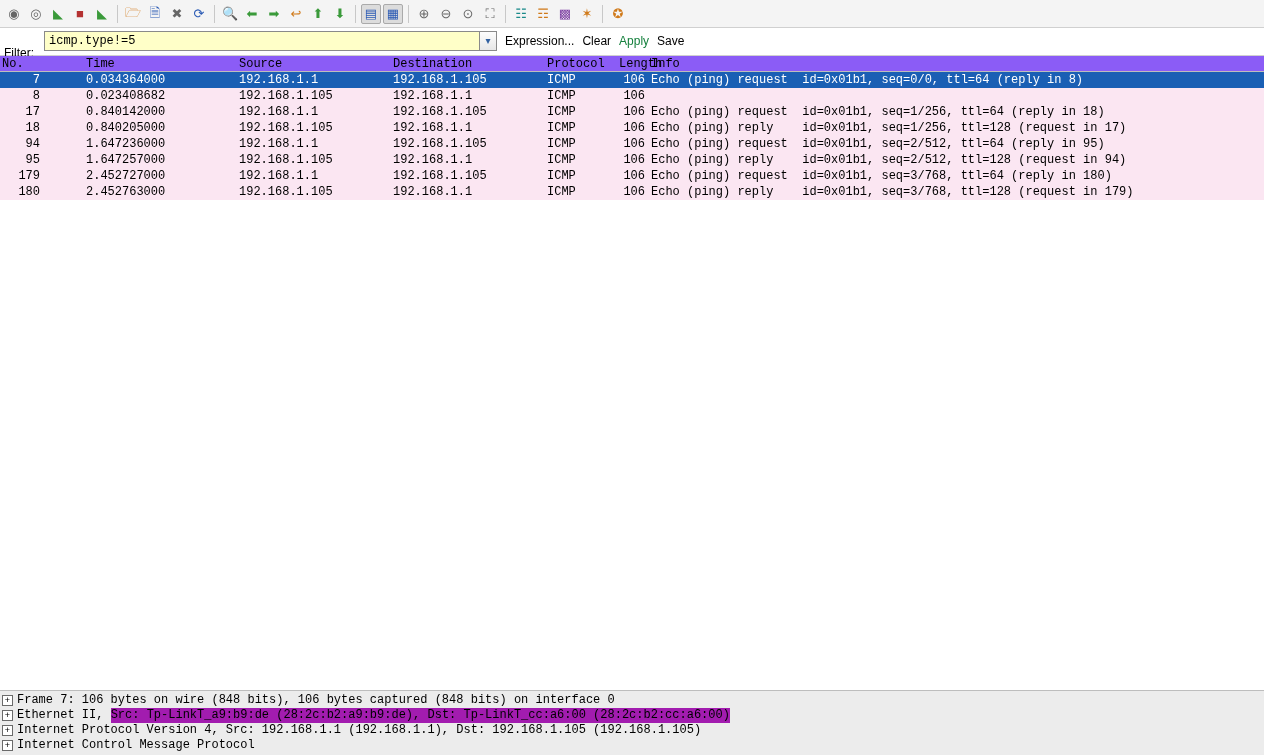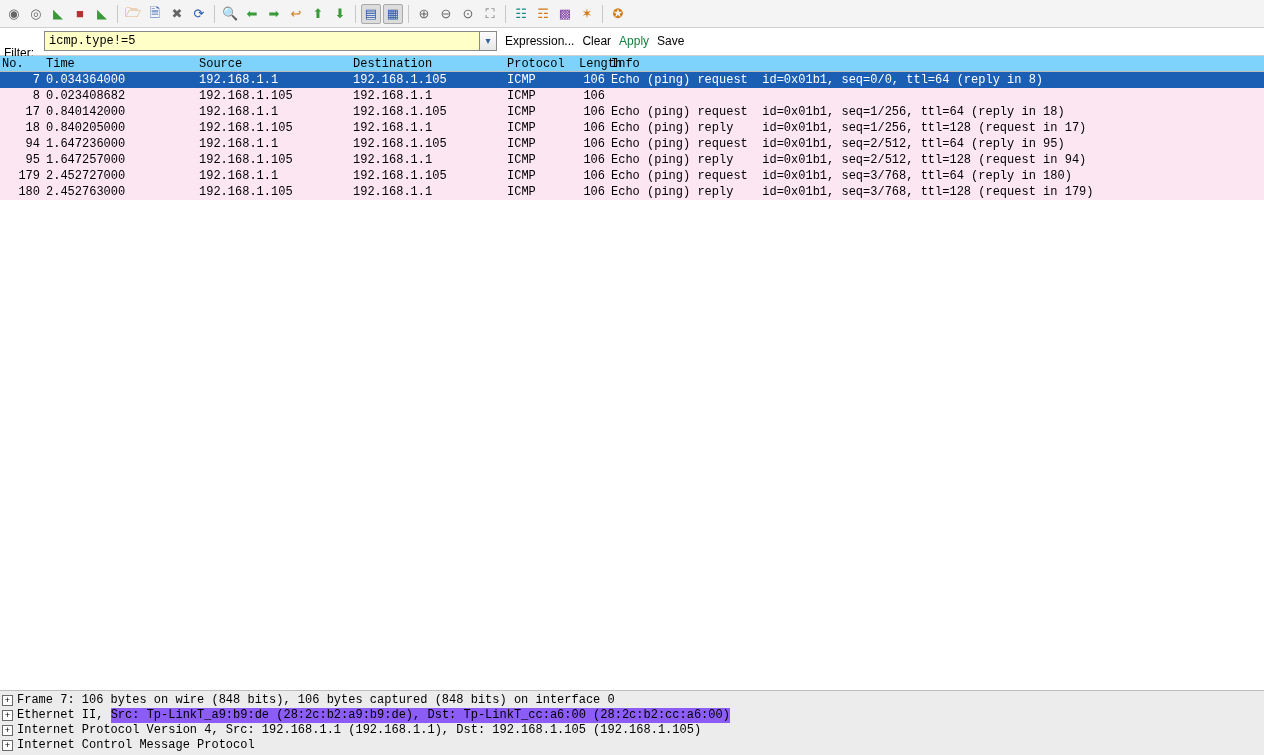--- a/index.html
+++ b/index.html
@@ -85,7 +85,7 @@
     height: 16px;
   }
   .pkt-header {
-    background: #7dd3fc;
+    background: #8b5cf6;
     border-bottom: 1px solid #bdbdbd;
     font-weight: normal;
   }

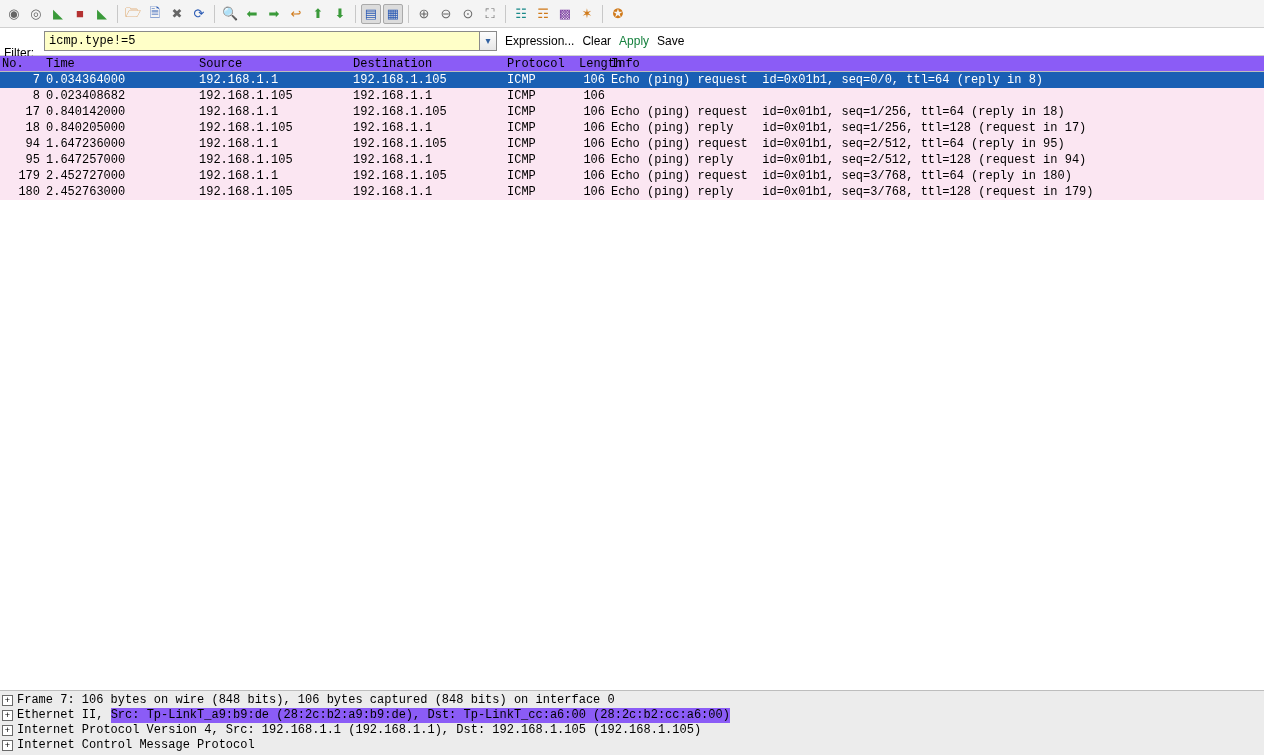--- a/index.html
+++ b/index.html
@@ -90,7 +90,7 @@
     font-weight: normal;
   }
   .col-no      { width: 46px; padding-left: 2px; text-align:right; padding-right:6px;}
-  .col-time    { width: 153px; }
+  .col-time    { width: 153px; margin-left: 40px; }
   .col-src     { width: 154px; }
   .col-dst     { width: 154px; }
   .col-proto   { width: 72px; }

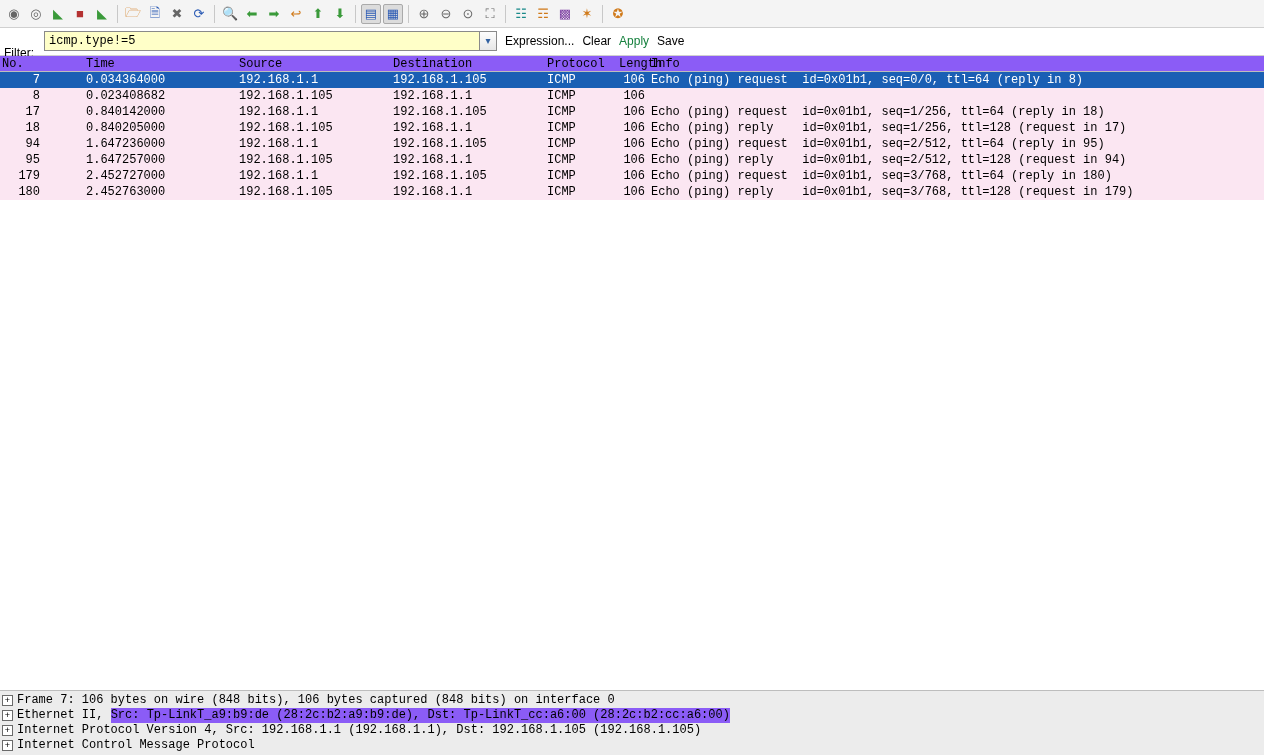--- a/index.html
+++ b/index.html
@@ -128,7 +128,7 @@
     background:#fff;
     cursor:pointer;
   }
-  .hl-yellow { background: #8b5cf6; }
+  .hl-yellow { background: #a21caf; }
   
   .ic-green{color:#3a9a3a;} .ic-red{color:#b43232;} .ic-blue{color:#2a5ab4;}
   .ic-orange{color:#d07a1a;} .ic-gray{color:#666;} .ic-teal{color:#1a8a8a;}

